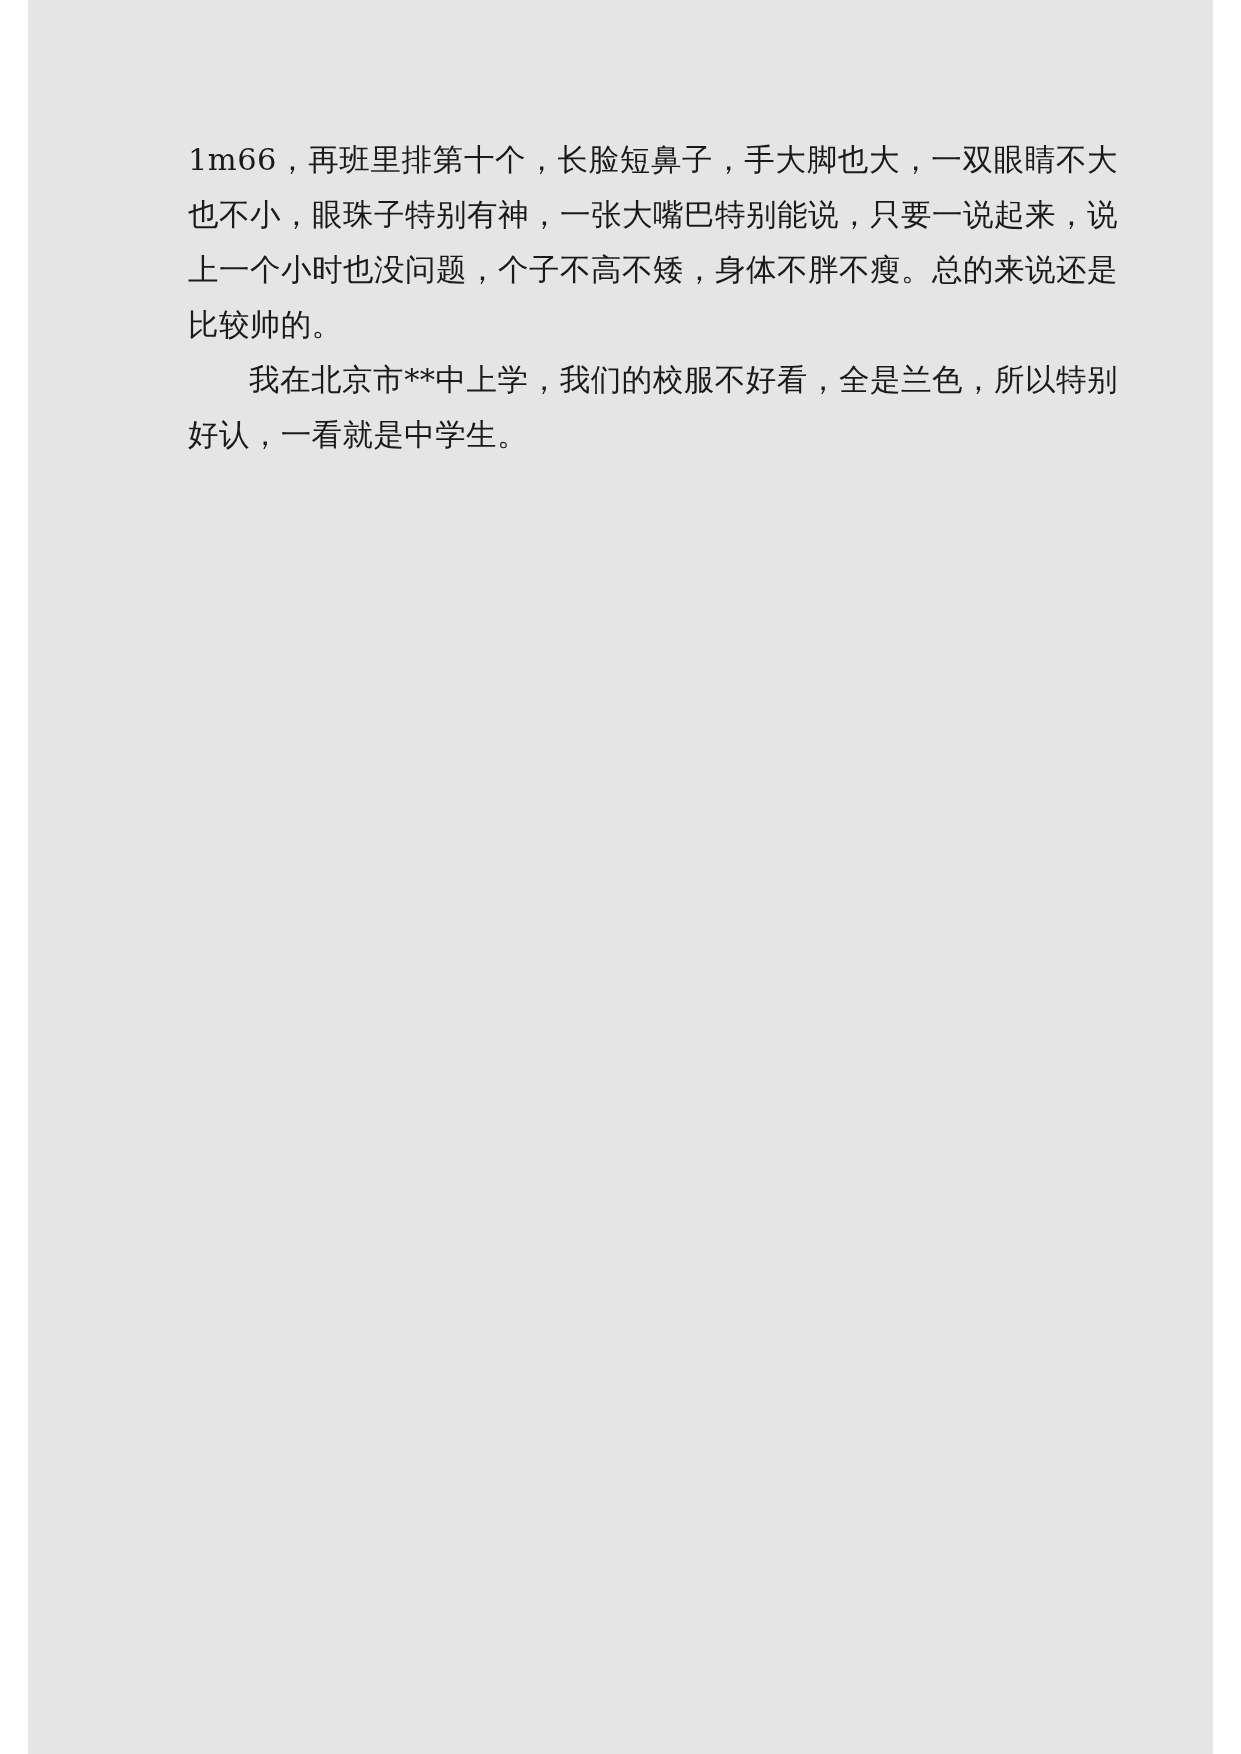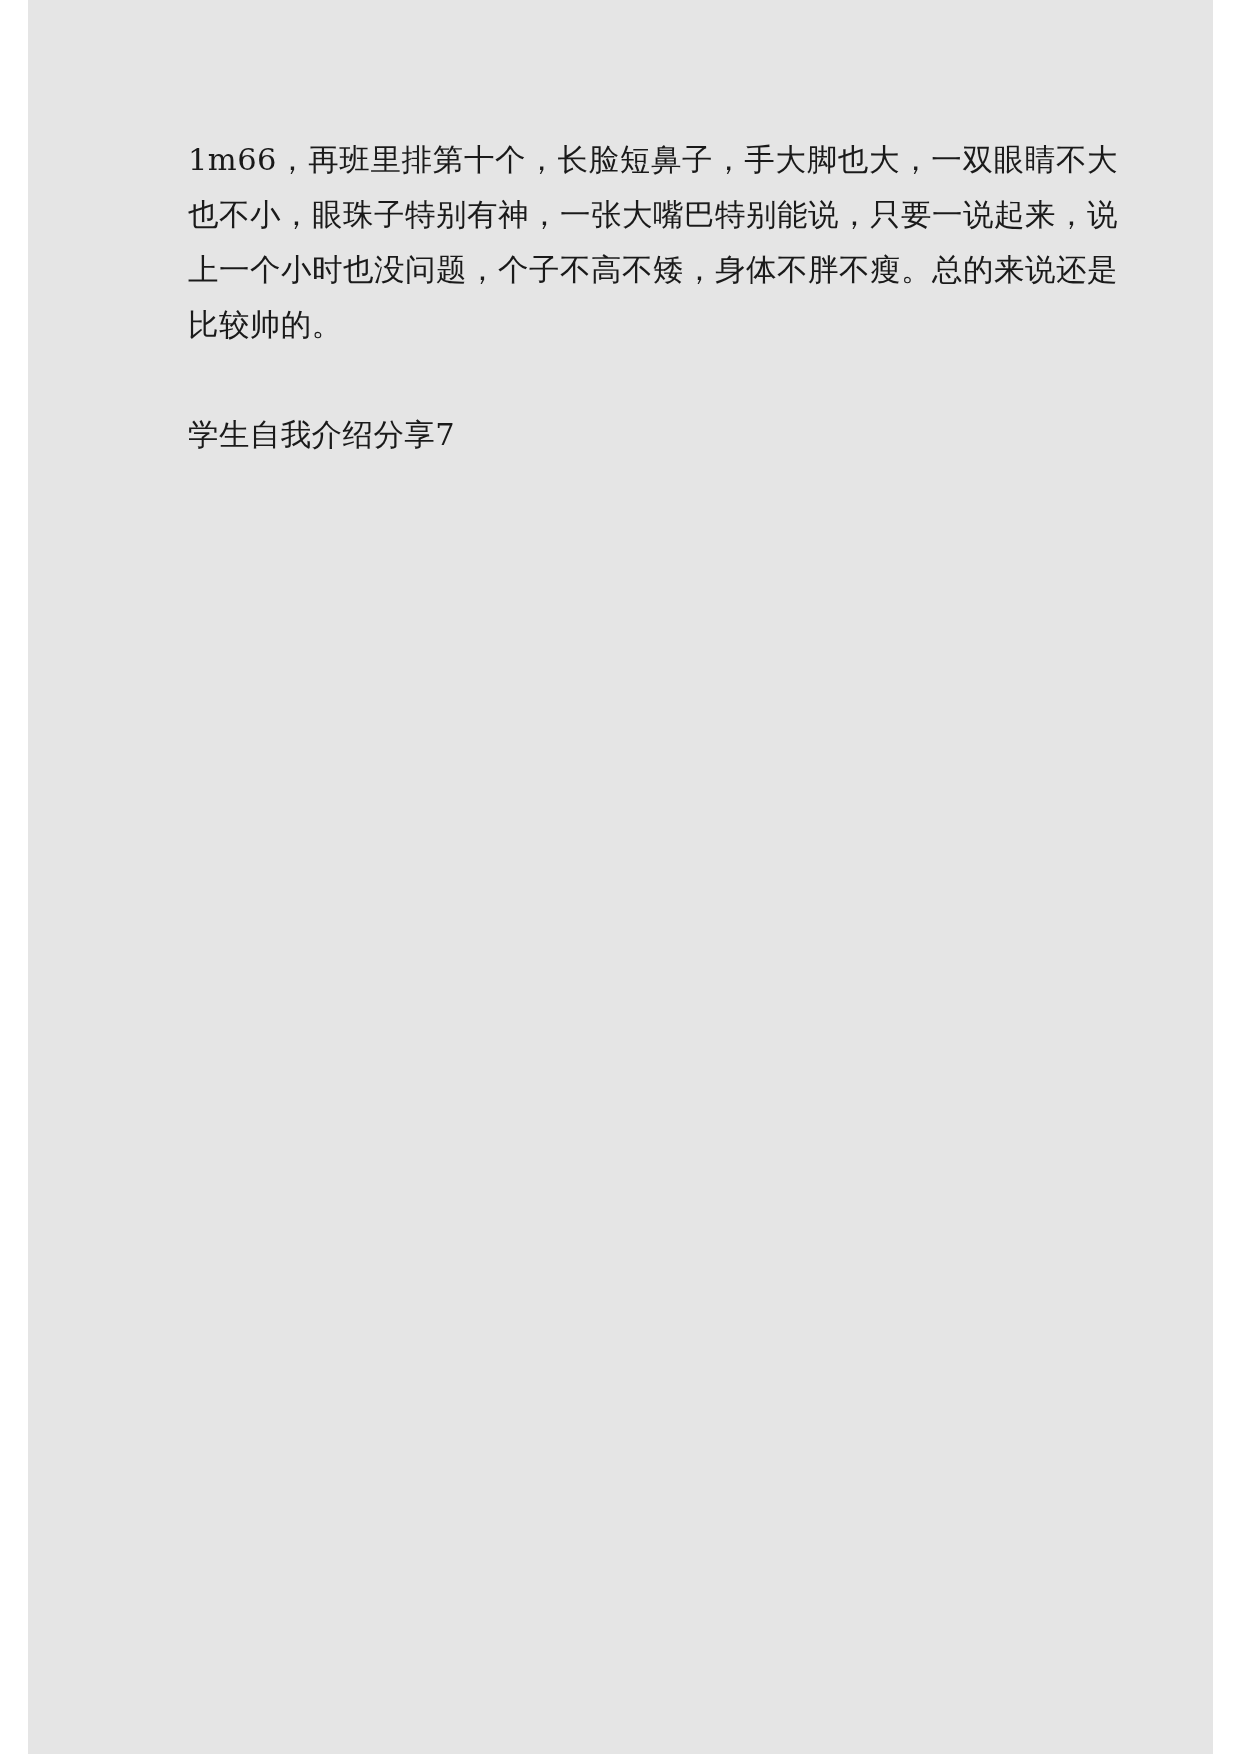--- a/index.html
+++ b/index.html
@@ -54,6 +54,7 @@
 
     <p class="para">1m66，再班里排第十个，长脸短鼻子，手大脚也大，一双眼睛不大也不小，眼珠子特别有神，一张大嘴巴特别能说，只要一说起来，说上一个小时也没问题，个子不高不矮，身体不胖不瘦。总的来说还是比较帅的。</p>
 
+    <p class="para indent">我在北京市**中上学，我们的校服不好看，全是兰色，所以特别好认，一看就是中学生。</p>
 
 
 

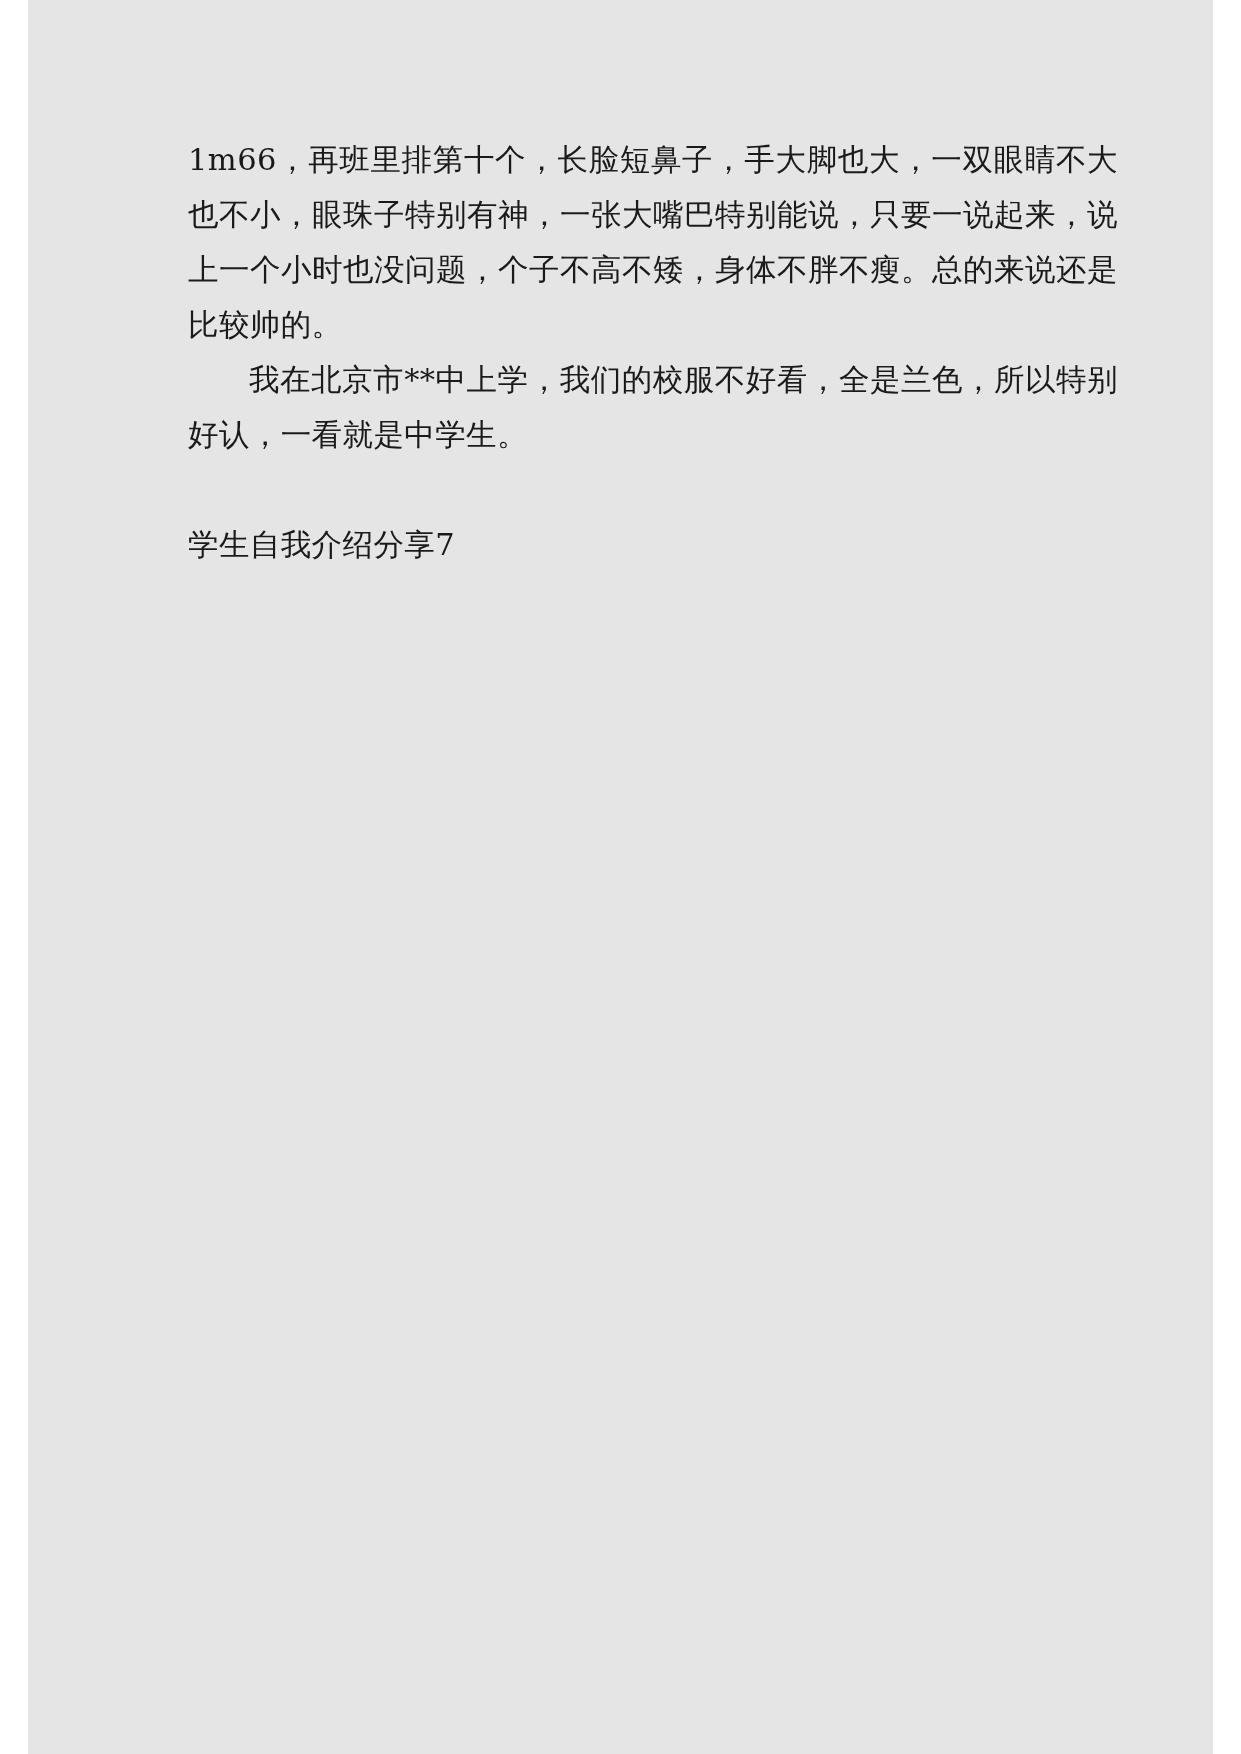--- a/index.html
+++ b/index.html
@@ -61,7 +61,6 @@
 
     <div class="gap-block"></div>
 
-    <p class="heading">学生自我介绍分享7</p>
 
 
   </div>

